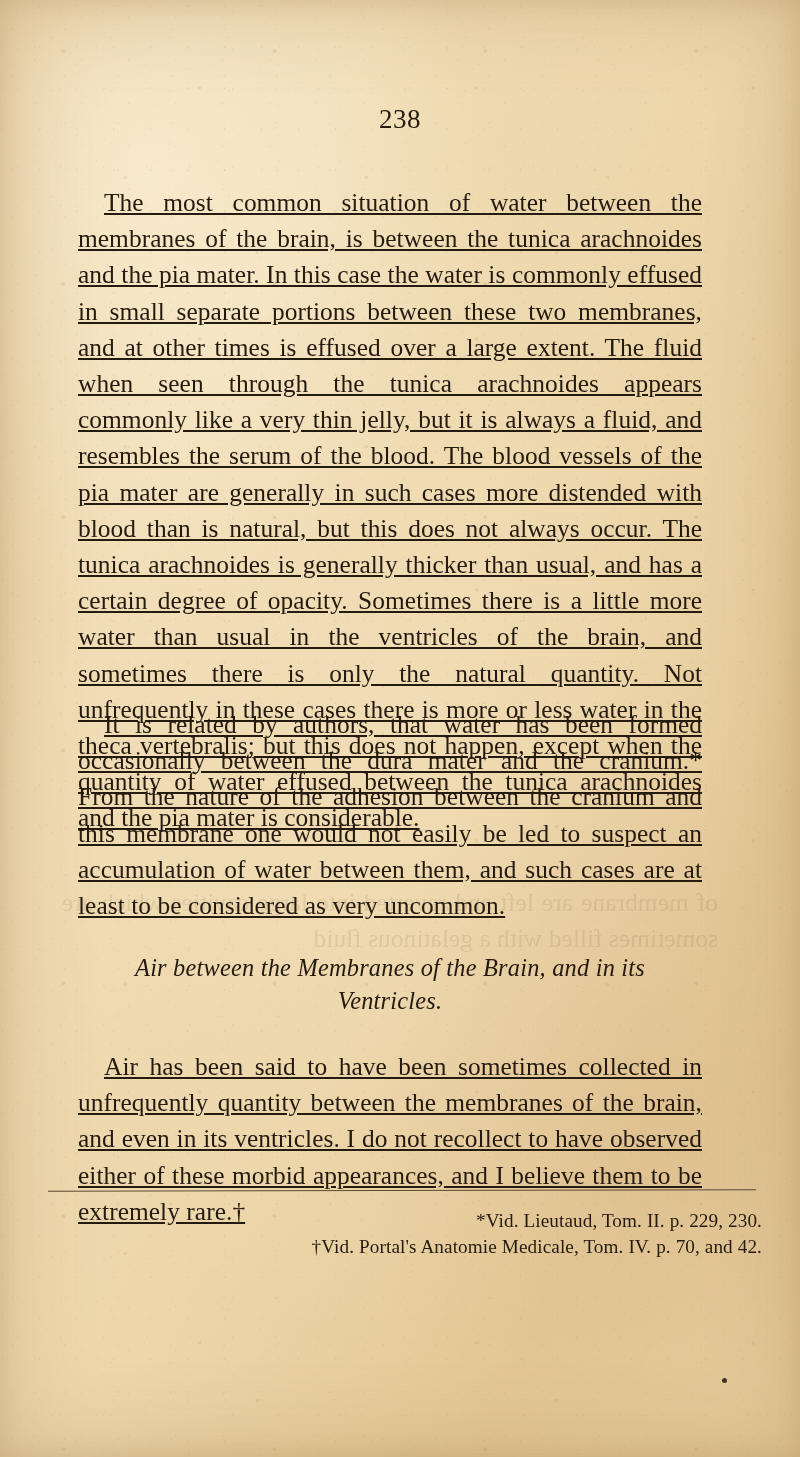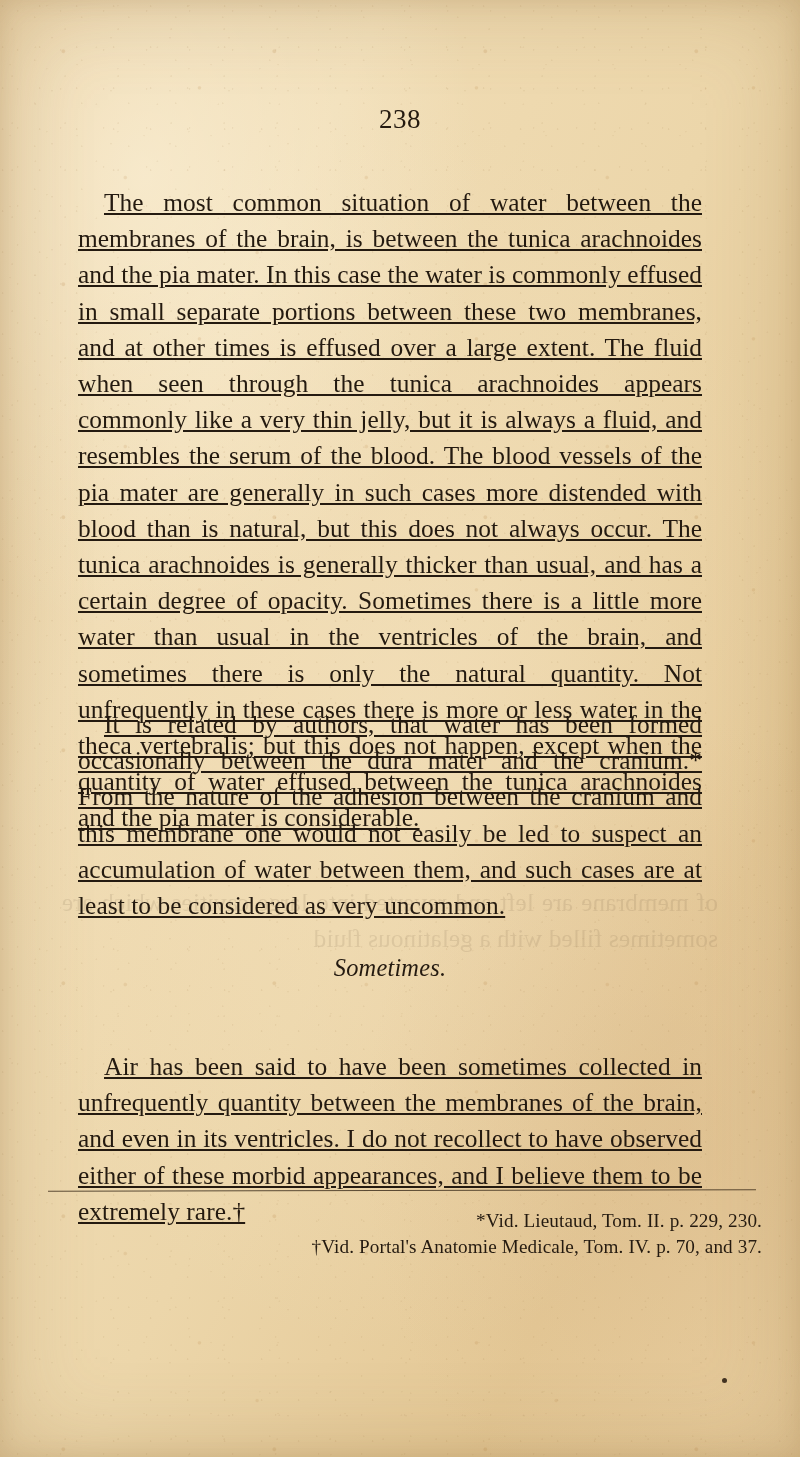--- a/index.html
+++ b/index.html
@@ -184,6 +184,7 @@
   </div>
 
   <div class="section-heading">
+    <span>Air between the Membranes of the Brain, and in its</span>
     <span class="line-two">Sometimes.</span>
   </div>
 

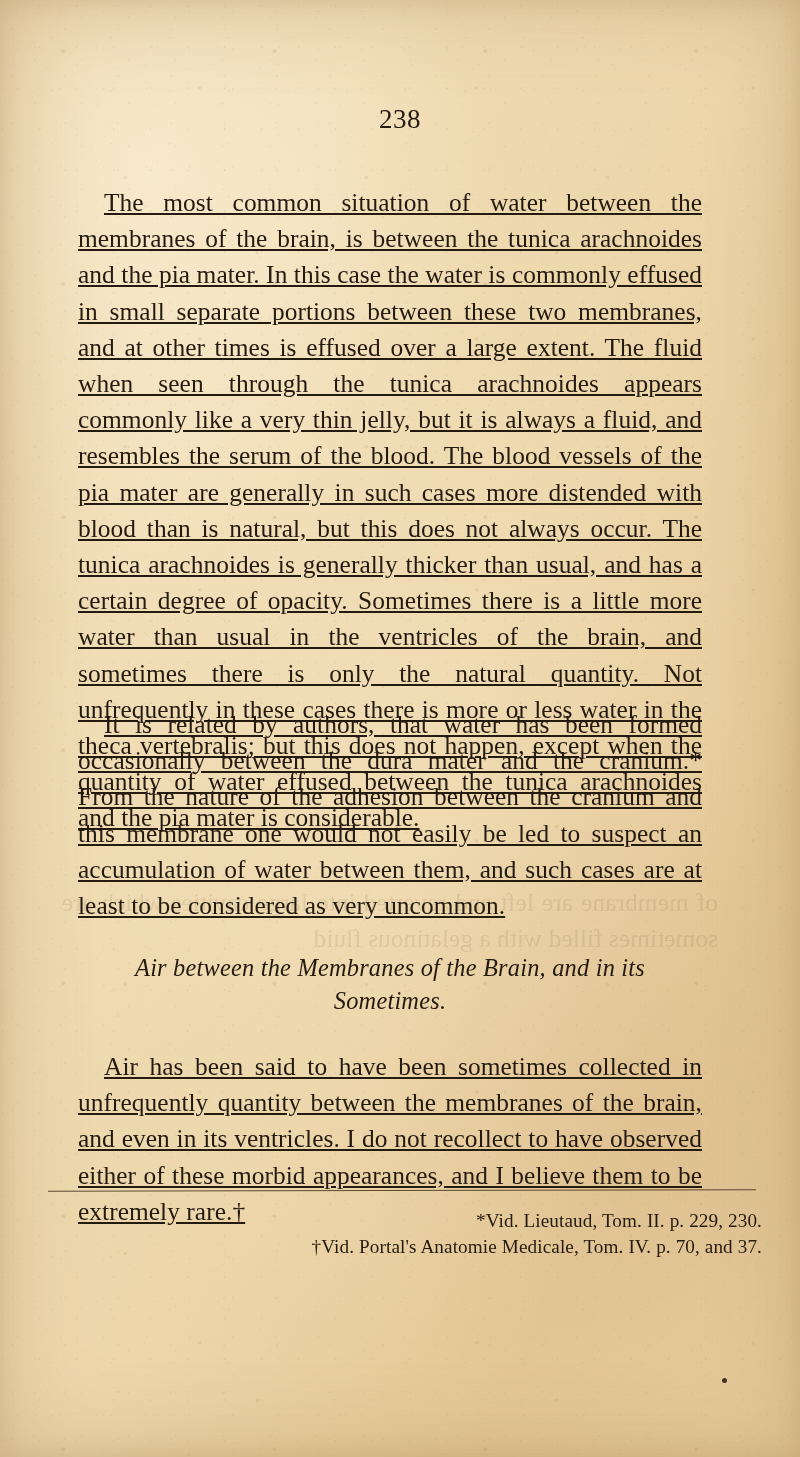--- a/index.html
+++ b/index.html
@@ -185,7 +185,7 @@
 
   <div class="section-heading">
     <span>Air between the Membranes of the Brain, and in its</span>
-    <span class="line-two">Sometimes.</span>
+    <span class="line-two">Ventricles.</span>
   </div>
 
   <div class="textblock" id="para-three">

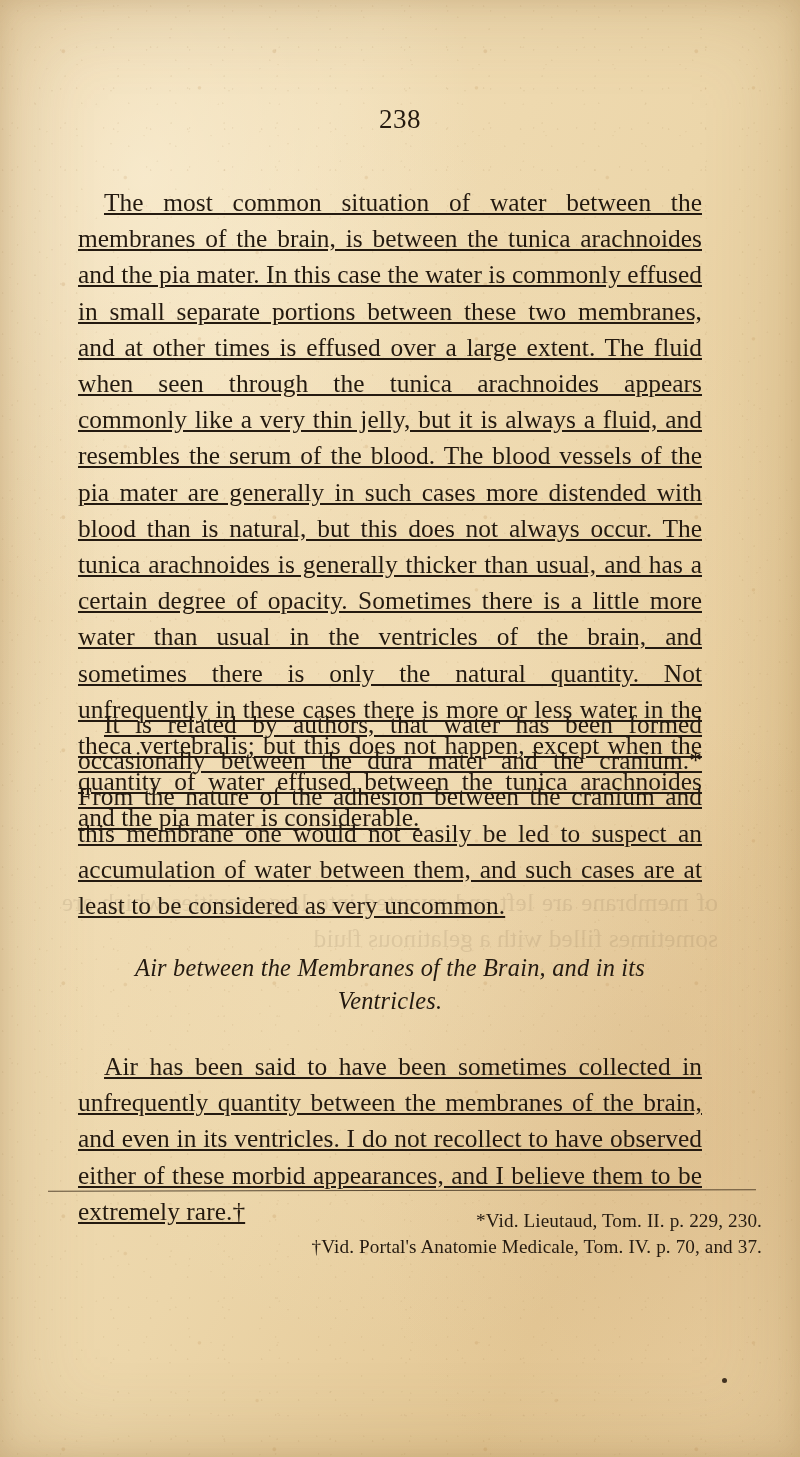--- a/index.html
+++ b/index.html
@@ -199,7 +199,7 @@
       <span class="marker">*</span><span>Vid. Lieutaud, Tom. II. p. 229, 230.</span>
     </div>
     <div class="fn">
-      <span class="marker">†</span><span>Vid. Portal's Anatomie Medicale, Tom. IV. p. 70, and 37.</span>
+      <span class="marker">†</span><span>Vid. Portal's Anatomie Medicale, Tom. IV. p. 70, and 42.</span>
     </div>
   </div>
 

